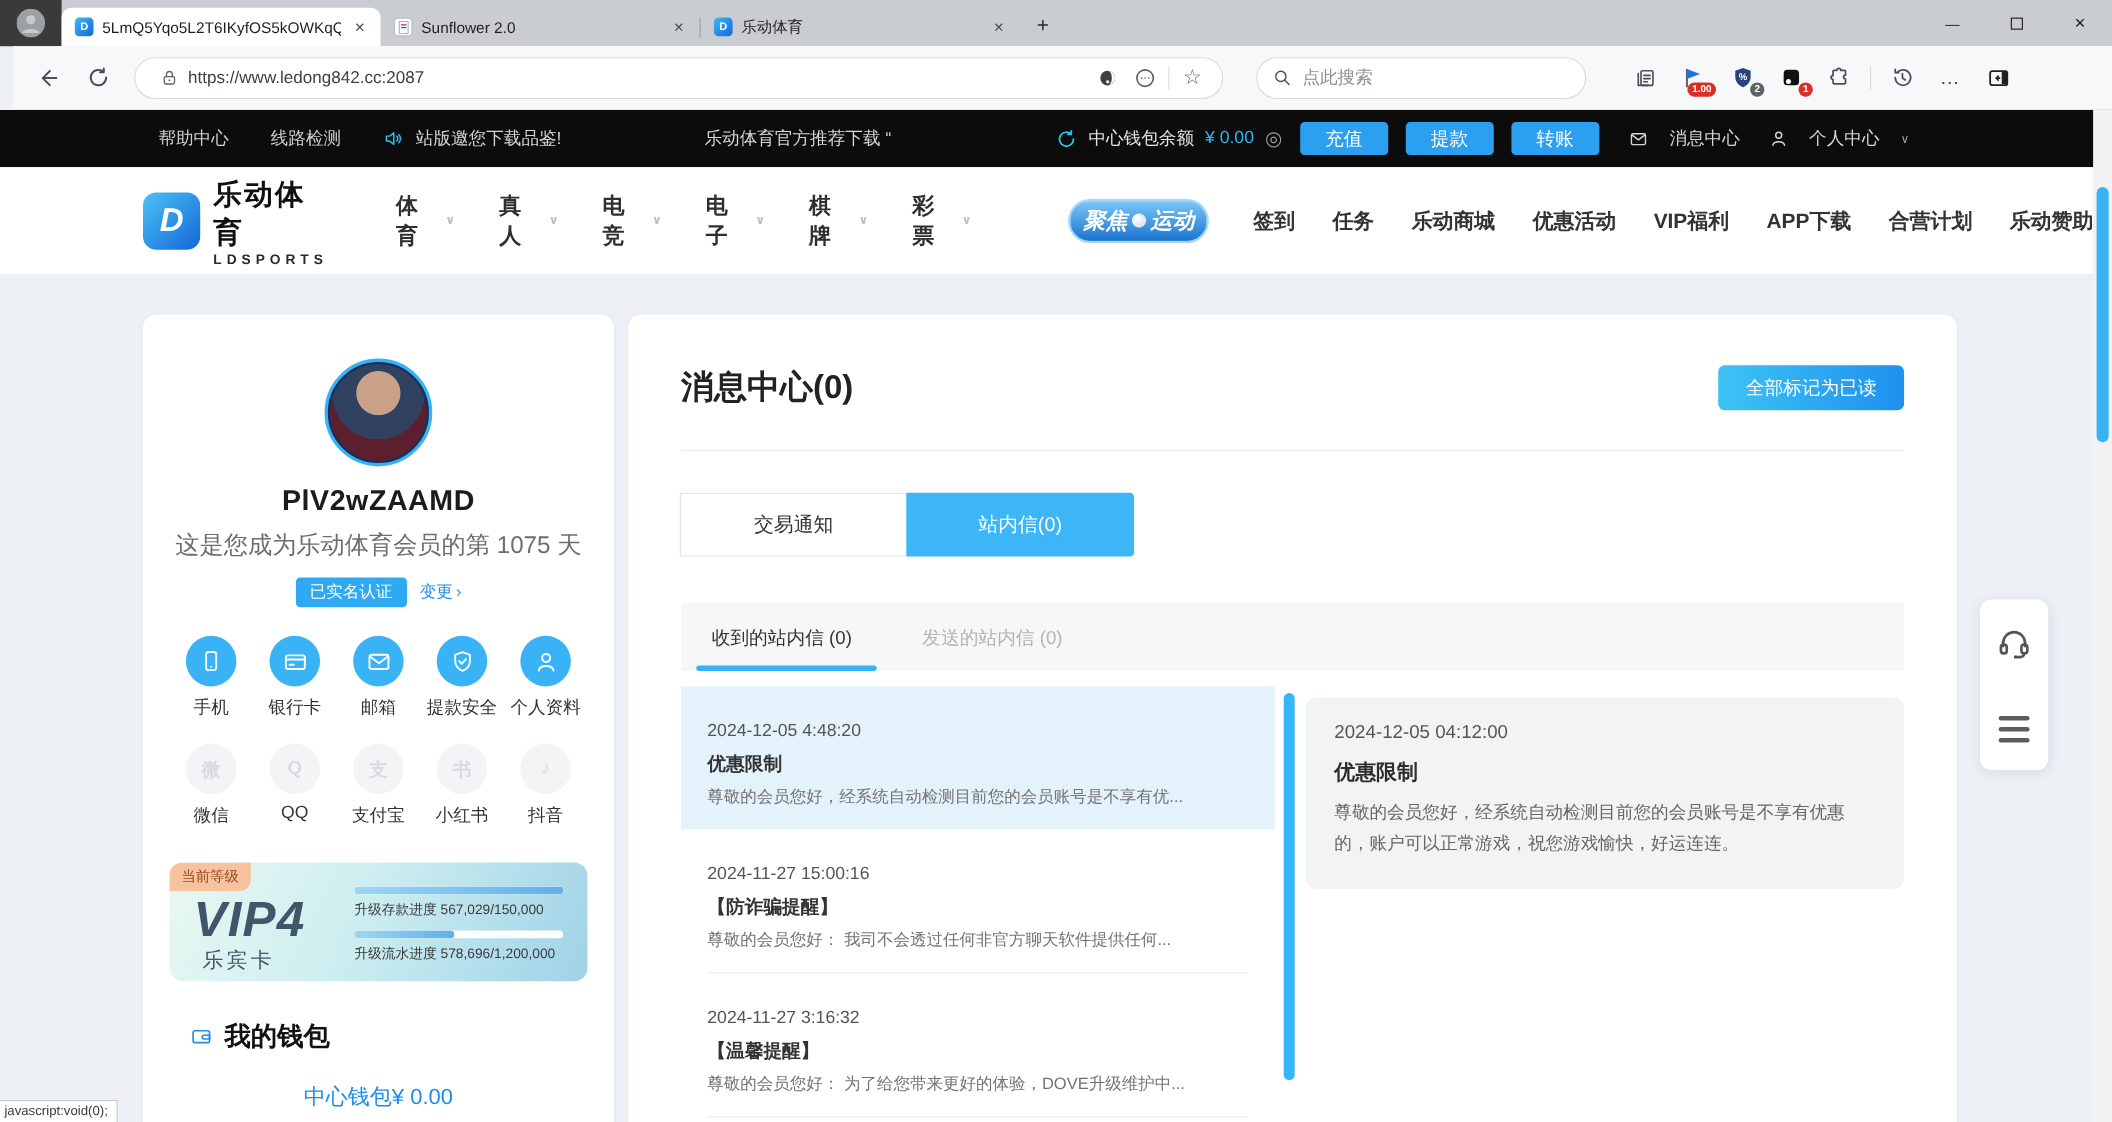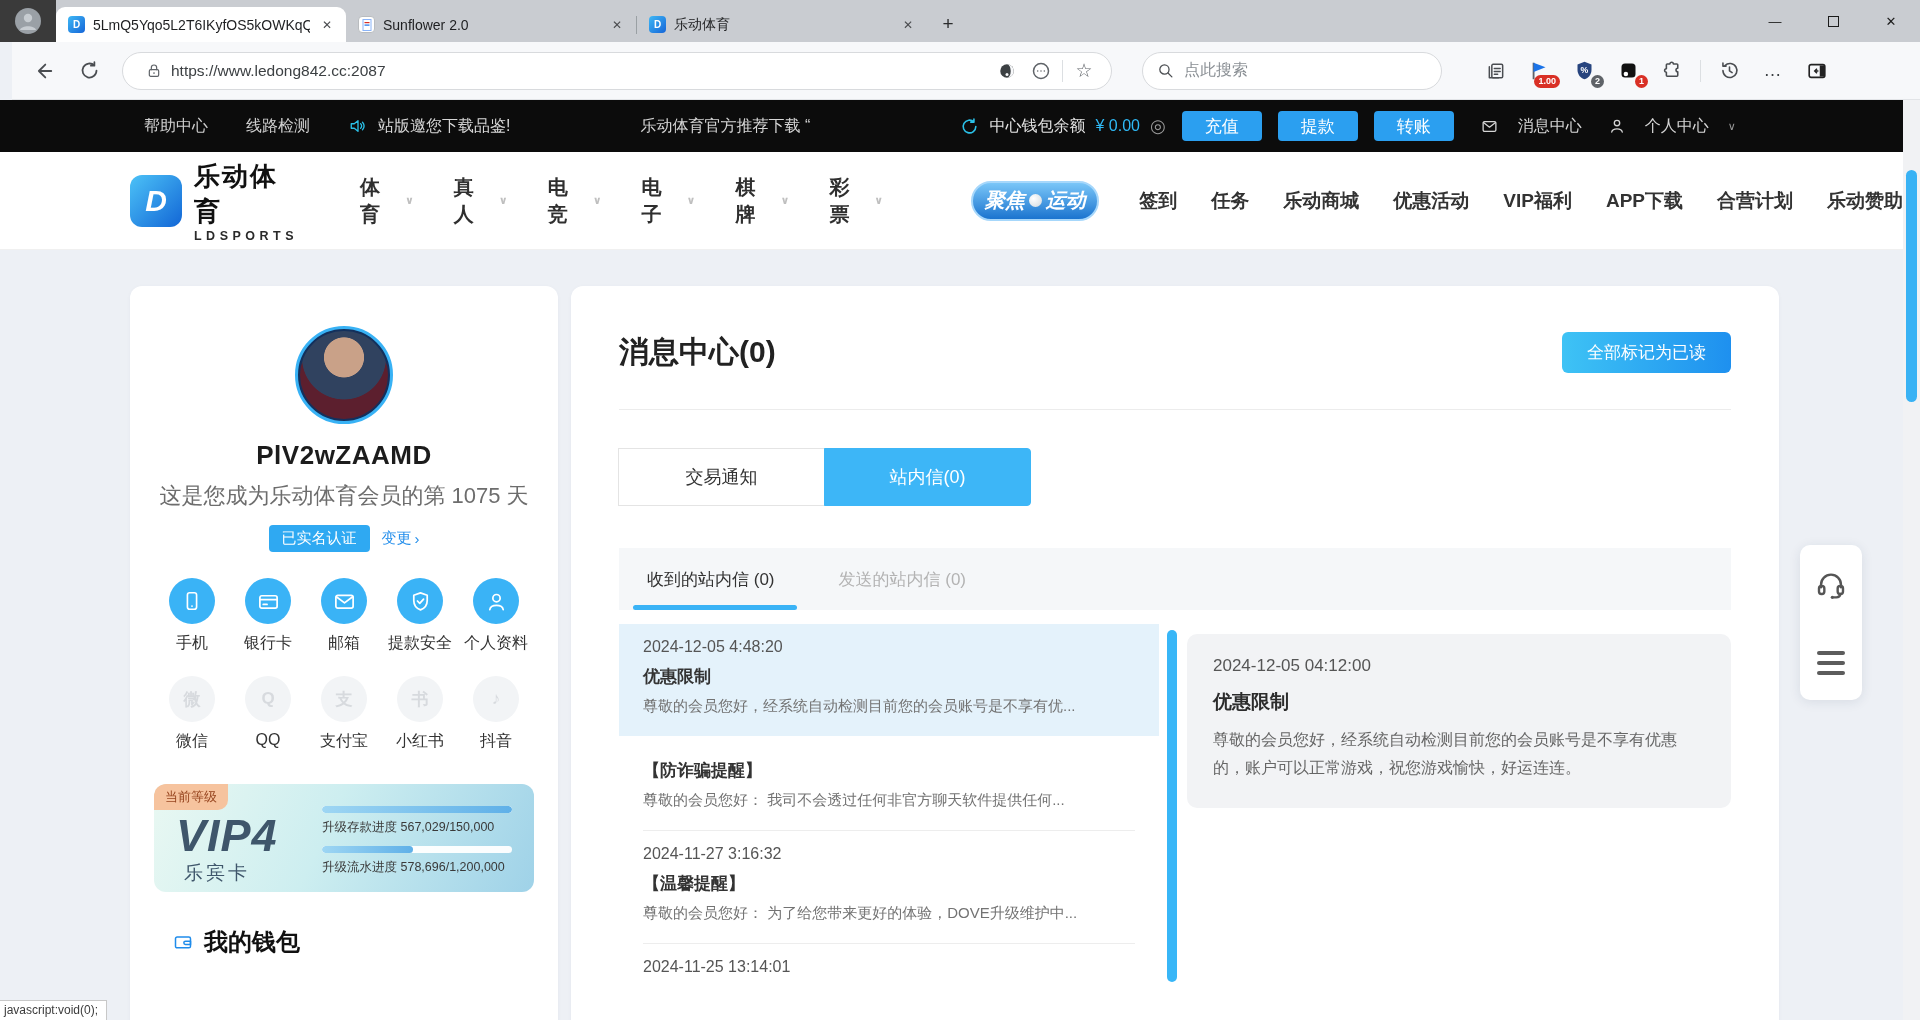--- a/index.html
+++ b/index.html
@@ -110,7 +110,7 @@
   .subtab.active .uline{position:absolute;left:-14px;right:-22px;bottom:0;height:5px;border-radius:3px;background:#3ab3f6}
   .msgbody{display:flex;margin-top:14px}
   .msglist{width:540px;position:relative;flex:0 0 auto}
-  .mitem{padding:14px 24px 20px}
+  .mitem{padding:32px 24px 20px}
   .mitem.sel{background:#e4f2fb}
   .mdate{font-size:16px;color:#555}
   .mtitle{margin-top:9px;font-size:17px;font-weight:bold;color:#333}

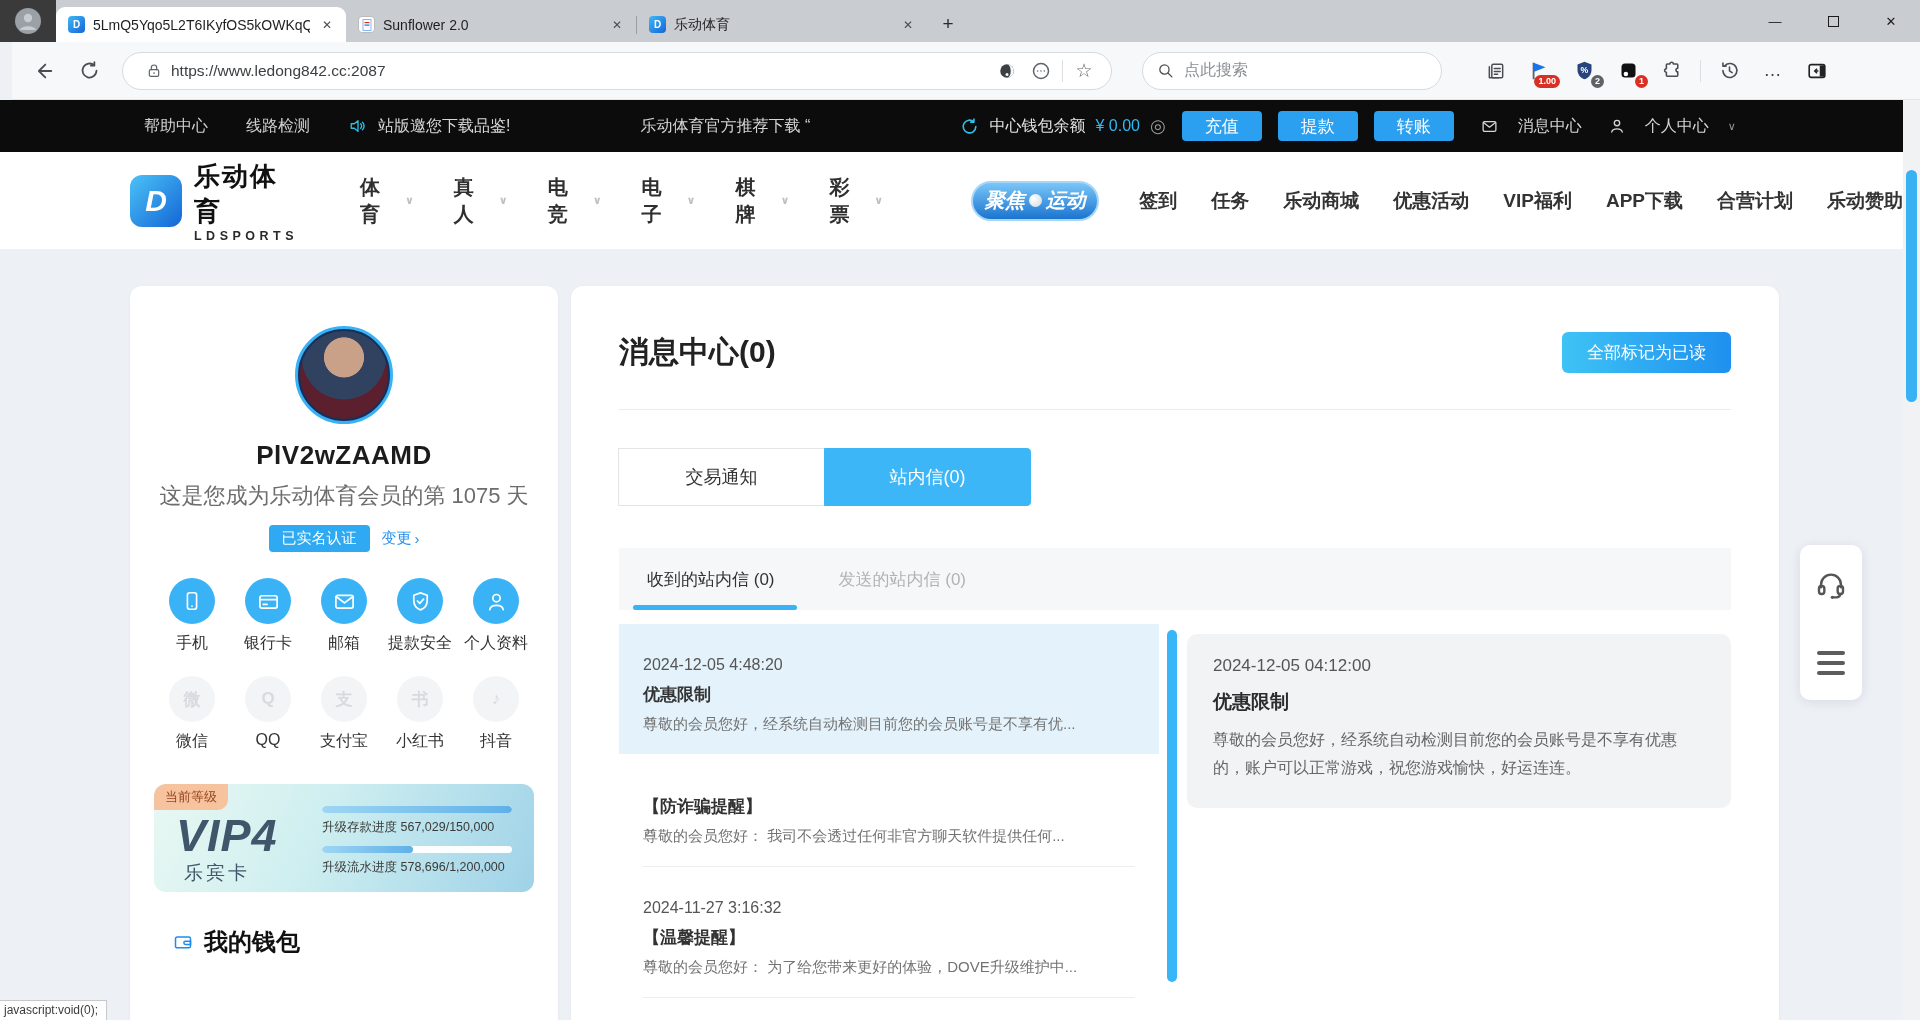--- a/index.html
+++ b/index.html
@@ -501,6 +501,7 @@
           <div class="mprev">尊敬的会员您好，经系统自动检测目前您的会员账号是不享有优...</div>
         </div>
         <div class="mitem">
+          <div class="mdate">2024-11-27 15:00:16</div>
           <div class="mtitle">【防诈骗提醒】</div>
           <div class="mprev">尊敬的会员您好： 我司不会透过任何非官方聊天软件提供任何...</div>
         </div>

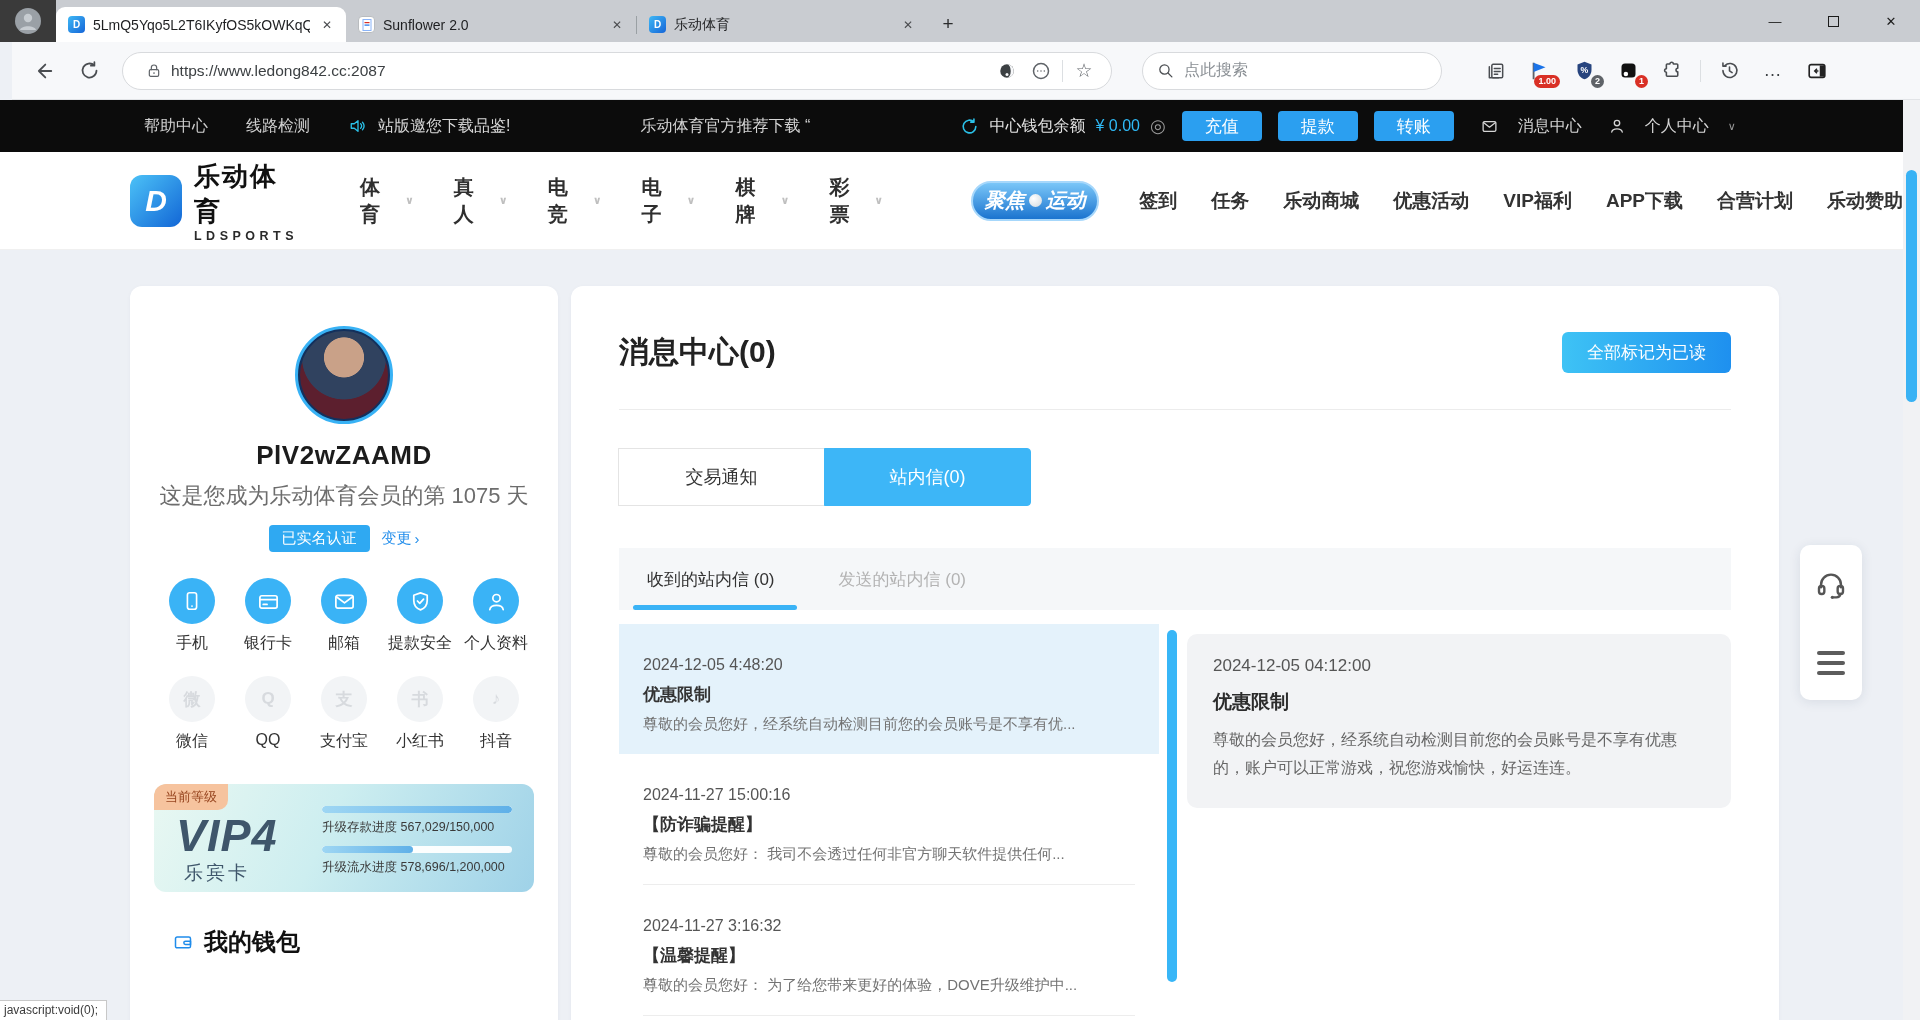--- a/index.html
+++ b/index.html
@@ -471,6 +471,7 @@
         </svg>
       <span class="wt">我的钱包</span>
     </div>
+    <div class="balance">中心钱包¥ 0.00</div>
 
   </div>
 

